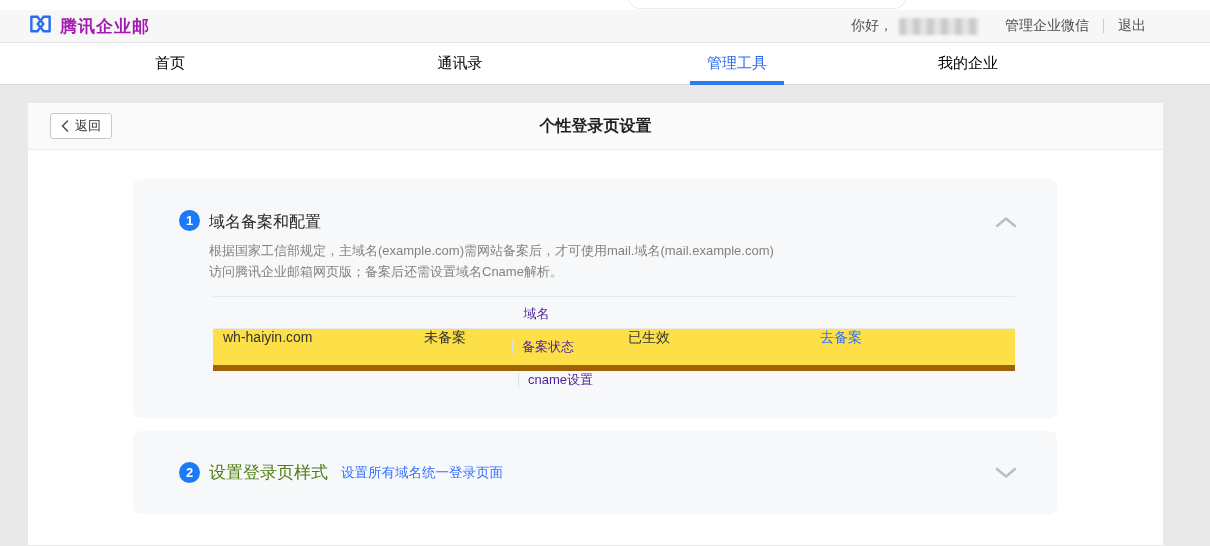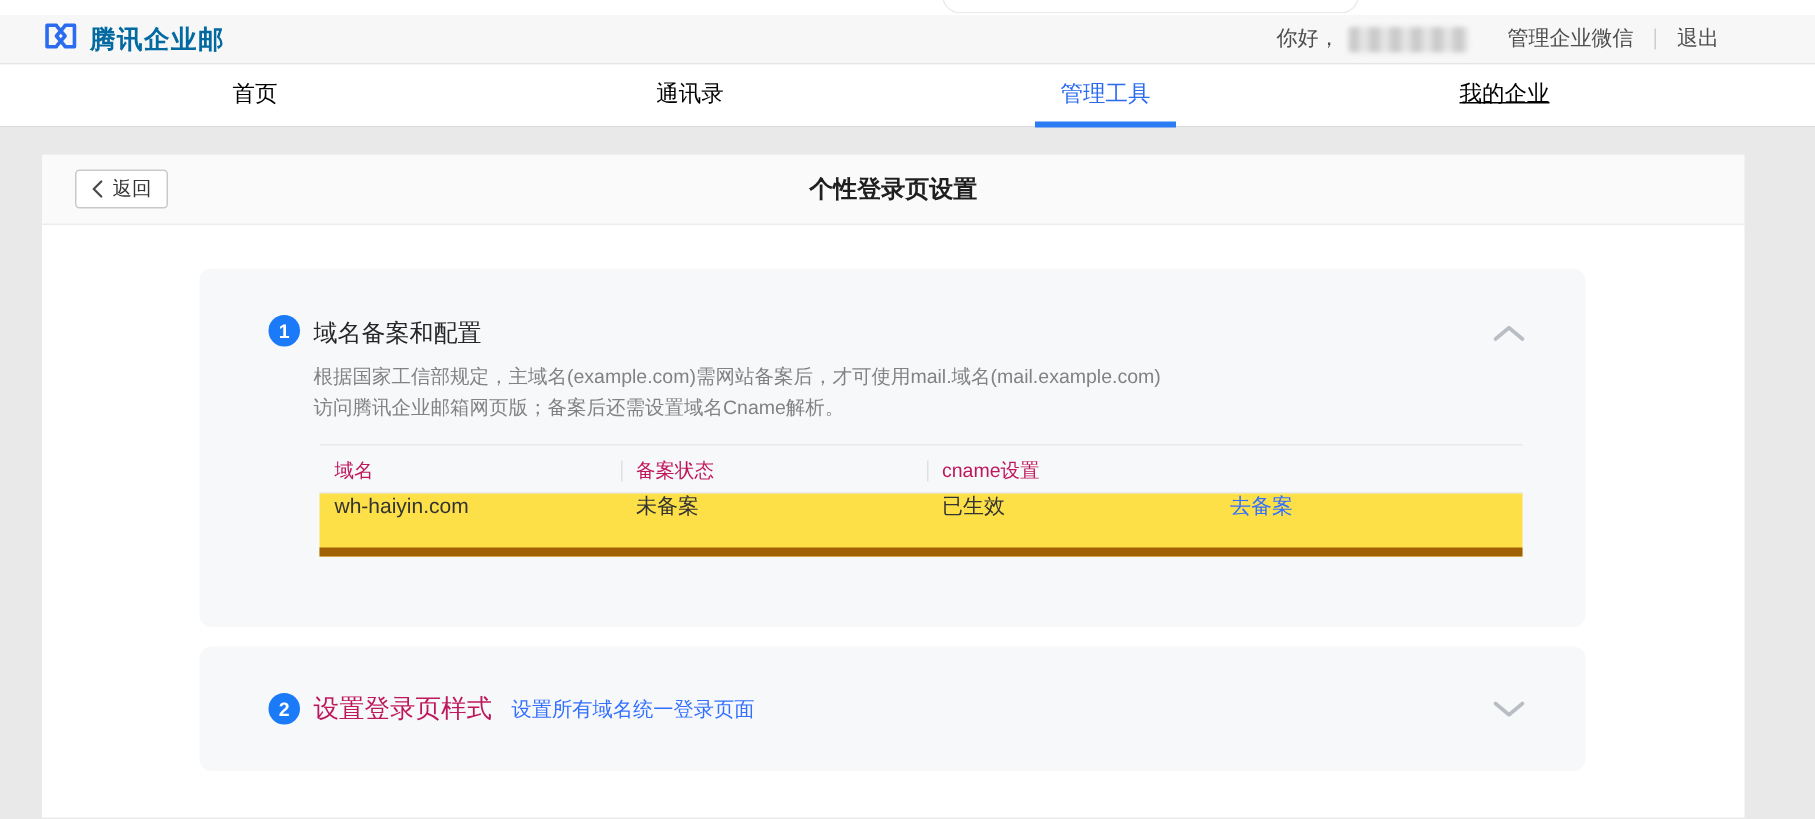--- a/index.html
+++ b/index.html
@@ -15,7 +15,7 @@
   .app-header { height:33px; background:#f7f7f7; border-bottom:1px solid #e4e4e4;
     display:flex; align-items:center; padding:0 64px 0 28px; }
   .logo { display:flex; align-items:center; gap:7px; cursor:pointer; }
-  .logo-text { font-size:17px; font-weight:bold; color:#0369a1; letter-spacing:1px; }
+  .logo-text { font-size:17px; font-weight:bold; color:#a21caf; letter-spacing:1px; }
   .header-spacer { flex:1; }
   .header-right { display:flex; align-items:center; font-size:14px; color:#4d4d4d; }
   .greeting { margin-right:6px; }

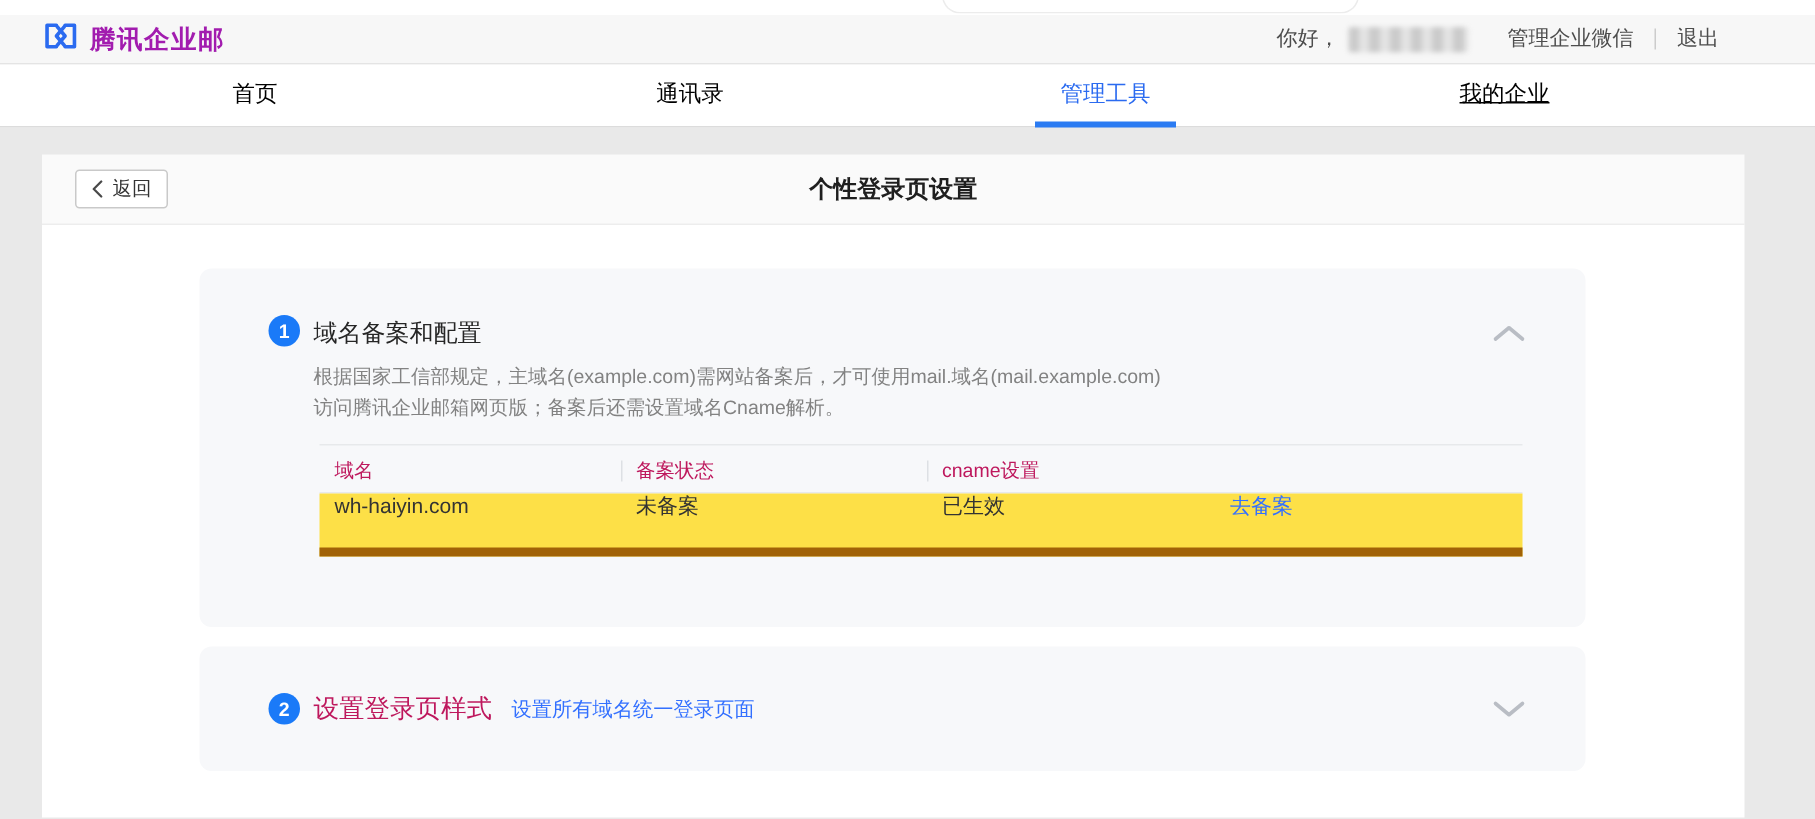--- a/index.html
+++ b/index.html
@@ -33,7 +33,7 @@
   .nav-tab.active { color:#2b6bf0; }
   .nav-tab .underline { position:absolute; left:50%; transform:translateX(-50%); bottom:0;
     width:94px; height:4px; background:#2b7bf2; }
-  .tab-1 { left:170px; } .tab-2 { left:460px; } .tab-3 { left:737px; } .tab-4 { left:1003px;text-decoration:underline; }
+  .tab-1 { left:170px; } .tab-2 { left:460px; } .tab-3 { left:737px; } .tab-4 { left:968px; }
 
   
   .main-wrap { height:461px; background:#e9e9e9; }

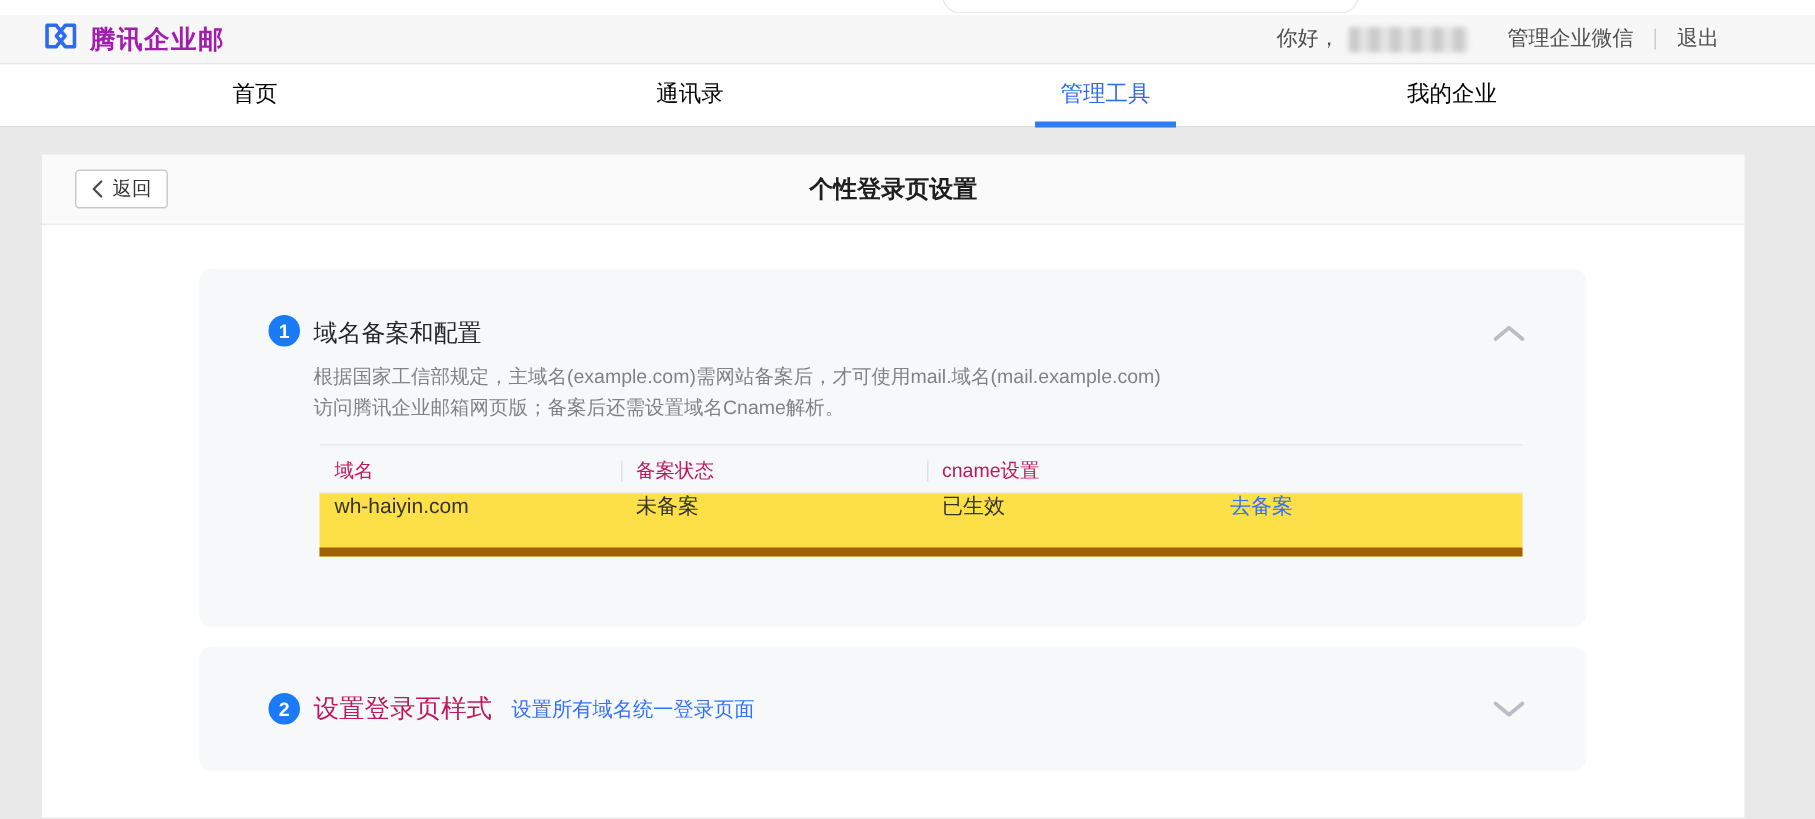--- a/index.html
+++ b/index.html
@@ -63,8 +63,8 @@
   .desc { position:absolute; left:76px; top:61px; font-size:13px; color:#828282; line-height:21px; }
 
   .domain-table { position:absolute; left:80px; top:117px; width:802px; font-size:13px; }
-  .thead { display:flex; height:33px; align-items:flex-start; border-top:1px solid #e7e9eb;
-    border-bottom:1px solid #e7e9eb; color:#be185d; }
+  .thead { display:flex; height:33px; align-items:center; border-top:1px solid #e7e9eb;
+    border-bottom:1px solid #e7e9eb; color:#4c1d95;flex-direction:column; }
   .hcell { padding-left:10px; position:relative; height:33px; line-height:33px; }
   .hcell + .hcell::before { content:''; position:absolute; left:0; top:10px; width:1px; height:14px; background:#dde0e4; }
   .trow { display:flex; align-items:flex-start; height:42px; background:#fde047;

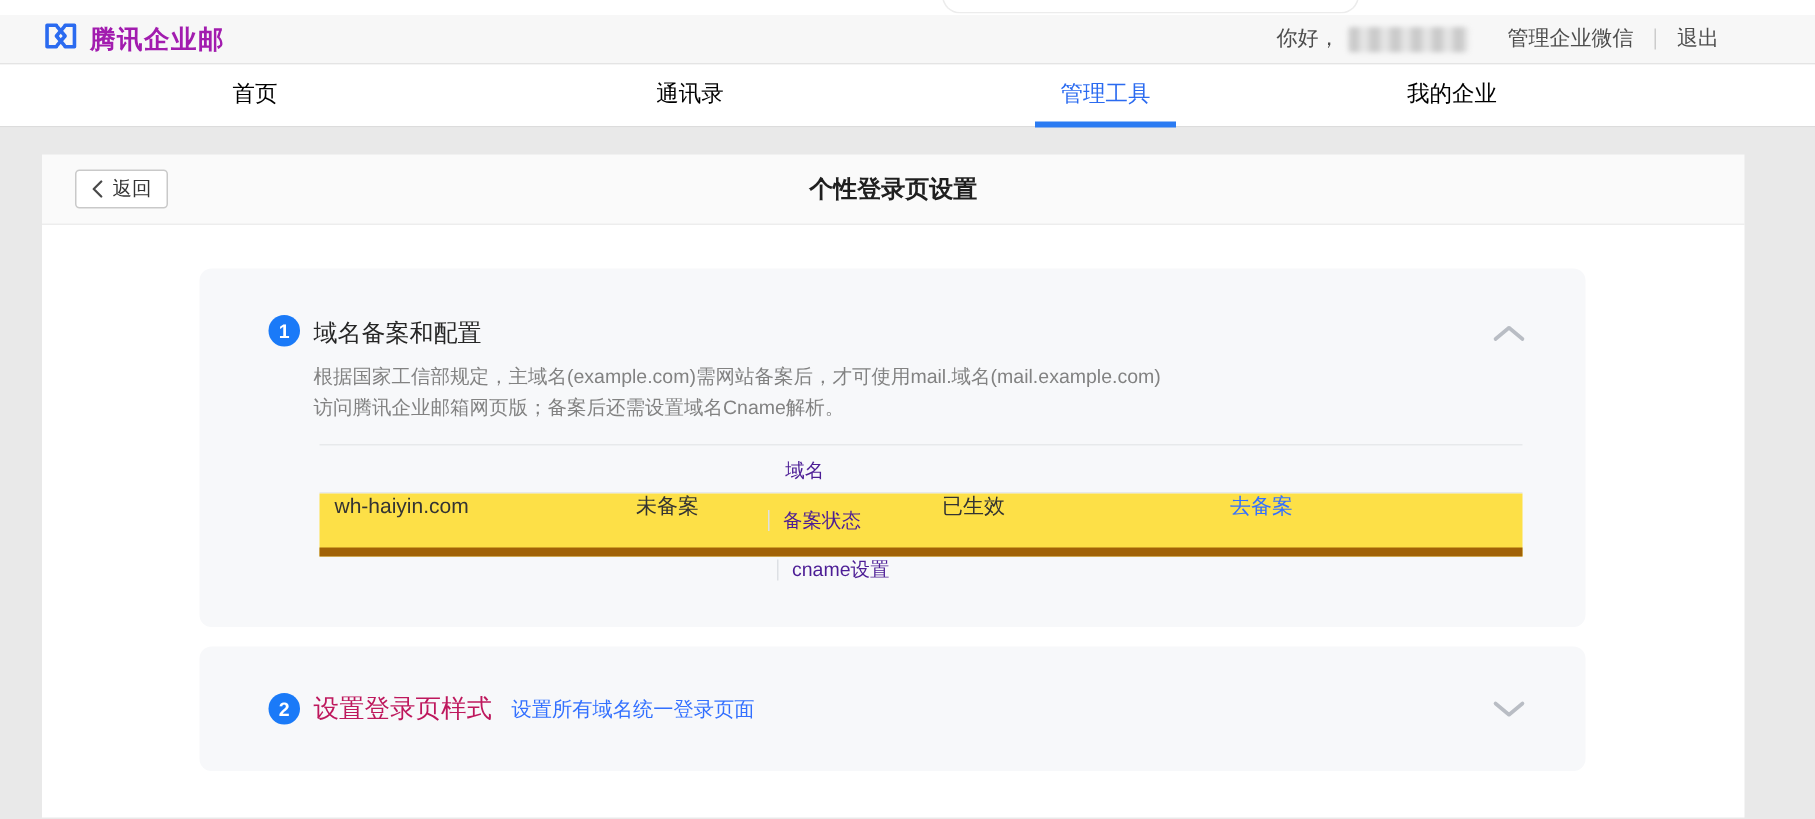--- a/index.html
+++ b/index.html
@@ -74,7 +74,7 @@
   .action-link { color:#3370ff; cursor:pointer; }
 
   .card-2 .step-badge { margin-left:46px; }
-  .card-2 .card-title { margin-left:9px; font-size:17px; font-weight:500; color:#be185d; }
+  .card-2 .card-title { margin-left:9px; font-size:17px; font-weight:500; color:#4d7c0f; }
   .card-2 .style-link { margin-left:13px; font-size:13.5px; color:#3370ff; cursor:pointer; }
 </style>
 </head>

